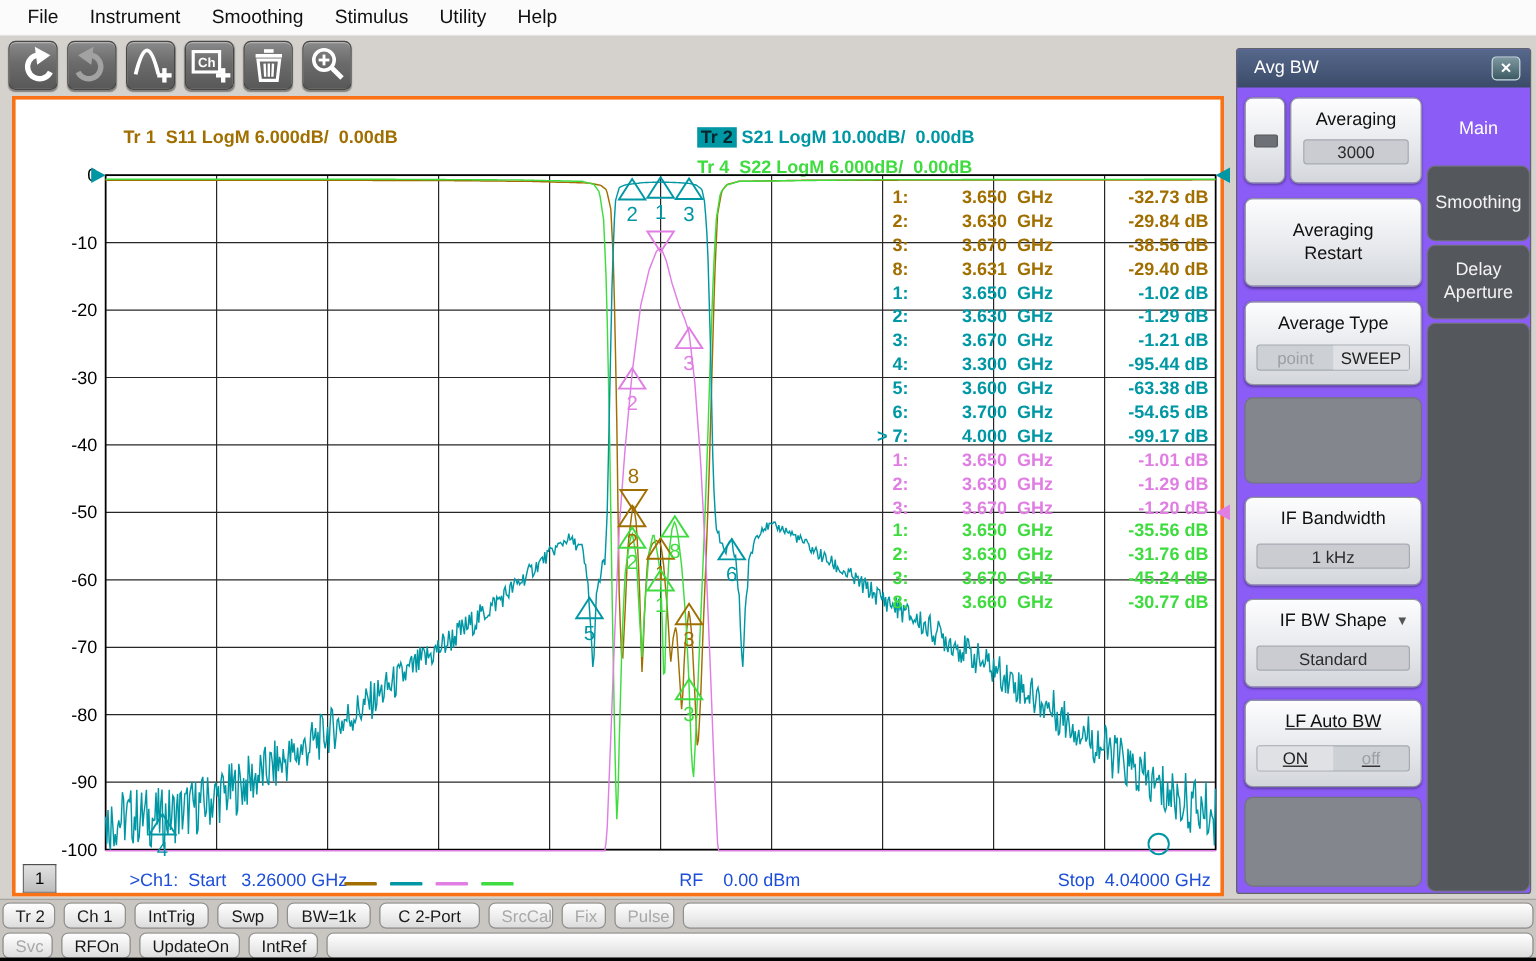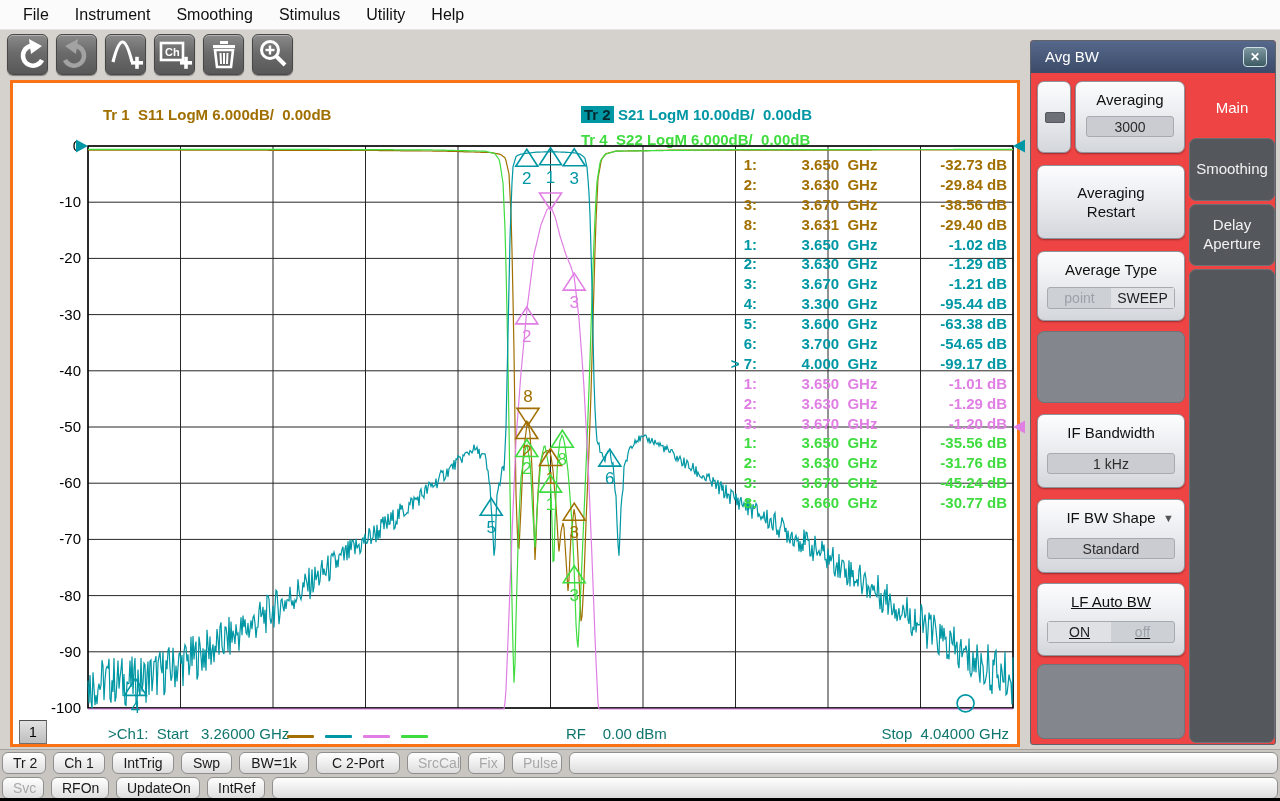--- a/index.html
+++ b/index.html
@@ -36,7 +36,7 @@
   .watermark { position:absolute; left:188px; top:308px; z-index:60; font-family:"DejaVu Serif", serif; font-weight:bold; font-size:58px; letter-spacing:8px; color:rgba(40,40,40,0.075); pointer-events:none; white-space:nowrap; }
 
   
-  .panel { position:absolute; left:1030px; top:40px; width:246px; height:705px; background:#ef4444; border:1px solid #5f646b; border-radius:3px; }
+  .panel { position:absolute; left:1030px; top:40px; width:246px; height:705px; background:#8b5cf6; border:1px solid #5f646b; border-radius:3px; }
   .panel-header { position:absolute; left:0; top:0; right:0; height:32px; background:linear-gradient(#56688b,#3b4b69); color:#fff; font-size:15px; line-height:32px; padding-left:14px; border-radius:2px 2px 0 0; }
   .panel-close { position:absolute; right:8px; top:6px; width:24px; height:20px; border-radius:4px; border:1px solid #cfe0e4; background:linear-gradient(#7e98a0,#3d5a62); color:#fff; font-size:12px; font-weight:bold; text-align:center; line-height:18px; }
   .pbtn { position:absolute; left:6px; width:148px; border-radius:7px; background:linear-gradient(#fdfdfe,#e7e9ed 55%,#d3d6db); border:1px solid #8f959c; box-shadow:0 1px 2px rgba(0,0,0,.35); font-size:15px; color:#101010; text-align:center; }

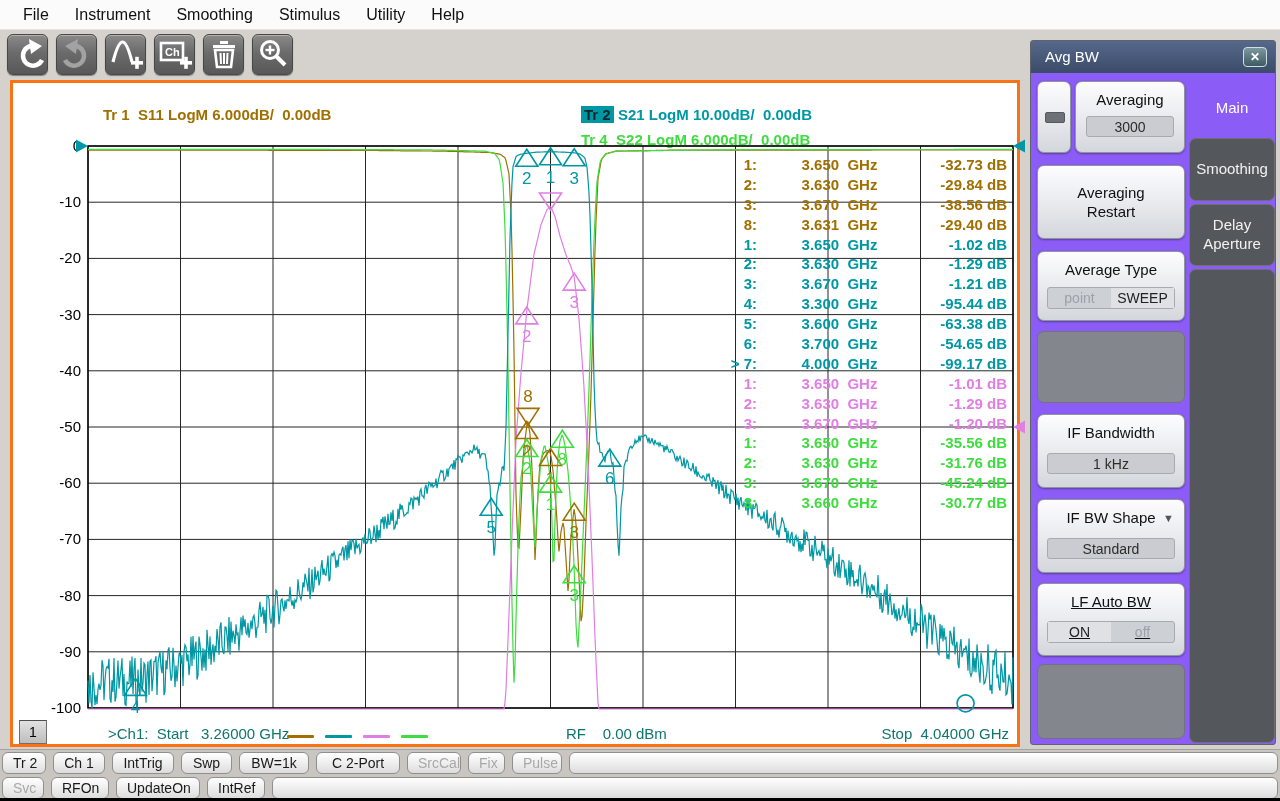--- a/index.html
+++ b/index.html
@@ -26,7 +26,7 @@
   .mrow .mf { width:165px; text-align:center; white-space:pre; }
   .mrow .mv { width:85px; text-align:right; }
   .ch-badge { position:absolute; left:6px; top:637px; width:28px; height:24px; background:linear-gradient(#e2e2e2,#bdbdbd); border:1px solid #6f6f6f; border-top-color:#4f4f4f; text-align:center; line-height:22px; font-size:14px; color:#000; }
-  .ch-line { position:absolute; left:0; top:640px; width:1010px; height:26px; font-size:15px; color:#0f766e; }
+  .ch-line { position:absolute; left:0; top:640px; width:1010px; height:26px; font-size:15px; color:#1d4ed8; }
   .ch-start { position:absolute; left:95px; top:2px; white-space:pre; }
   .ch-rf { position:absolute; left:553px; top:2px; white-space:pre; }
   .ch-stop { position:absolute; right:14px; top:2px; white-space:pre; }

